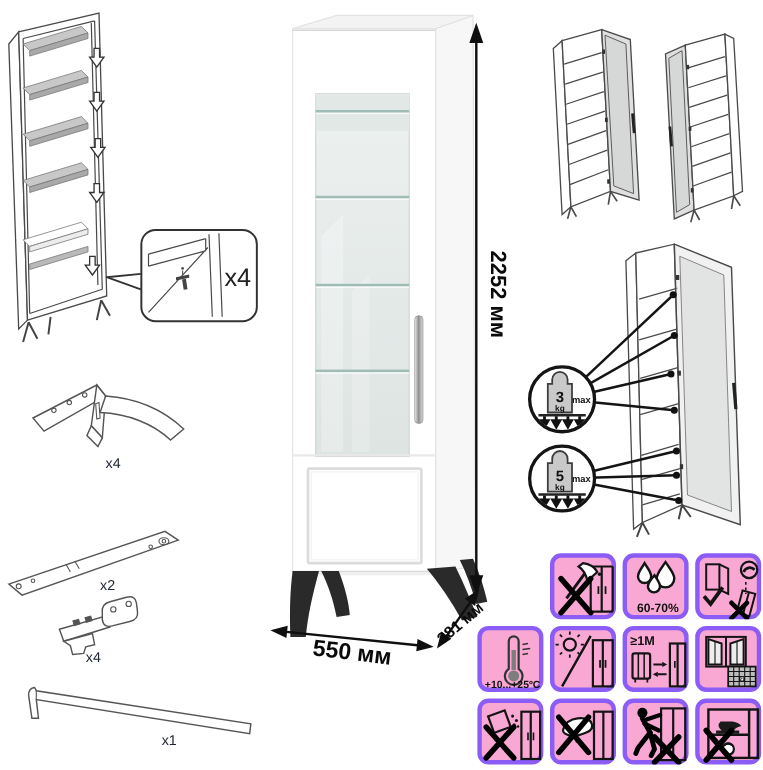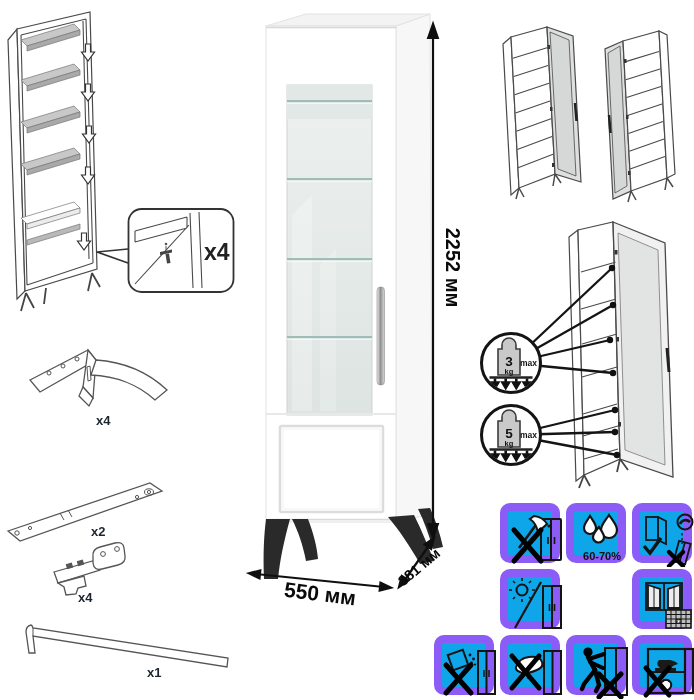--- a/index.html
+++ b/index.html
@@ -6,7 +6,7 @@
   #stage{position:relative;width:694px;height:700px;background:#fff;overflow:hidden;
          font-family:"Liberation Sans",sans-serif;}
   #stage svg{position:absolute;}
-  .qty{position:absolute;font-weight:bold;color:#1c2430;font-size:13px;}
+  .qty{position:absolute;font-weight:normal;color:#1c2430;font-size:13px;}
   .dim{position:absolute;font-weight:bold;color:#0a0a0a;text-align:center;}
   .cell{position:absolute;width:60px;height:60px;border:8px solid #8b5cf6;border-radius:10px;
         background:#0ea5e9;box-sizing:border-box;padding-left:24px;}

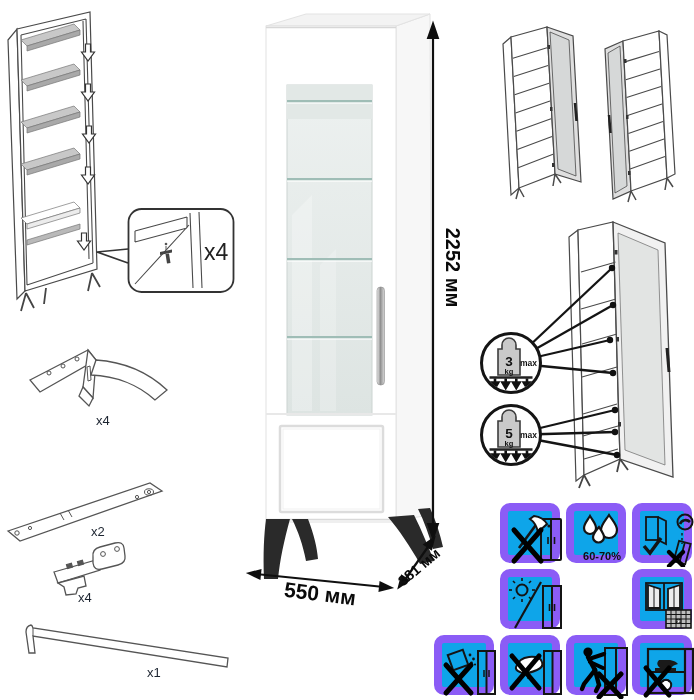--- a/index.html
+++ b/index.html
@@ -8,8 +8,8 @@
   #stage svg{position:absolute;}
   .qty{position:absolute;font-weight:normal;color:#1c2430;font-size:13px;}
   .dim{position:absolute;font-weight:bold;color:#0a0a0a;text-align:center;}
-  .cell{position:absolute;width:60px;height:60px;border:8px solid #8b5cf6;border-radius:10px;
-        background:#0ea5e9;box-sizing:border-box;padding-left:24px;}
+  .cell{position:absolute;width:60px;height:60px;border:4px solid #8b5cf6;border-radius:10px;
+        background:#f9a8d4;box-sizing:border-box;padding-left:24px;}
   .cell svg{position:absolute;left:0;top:0;width:56px;height:56px;}
   .cell text{font-family:"Liberation Sans",sans-serif;font-weight:bold;fill:#101010;}
   .load-circle{position:absolute;width:62px;height:62px;border:3px solid #141414;border-radius:50%;

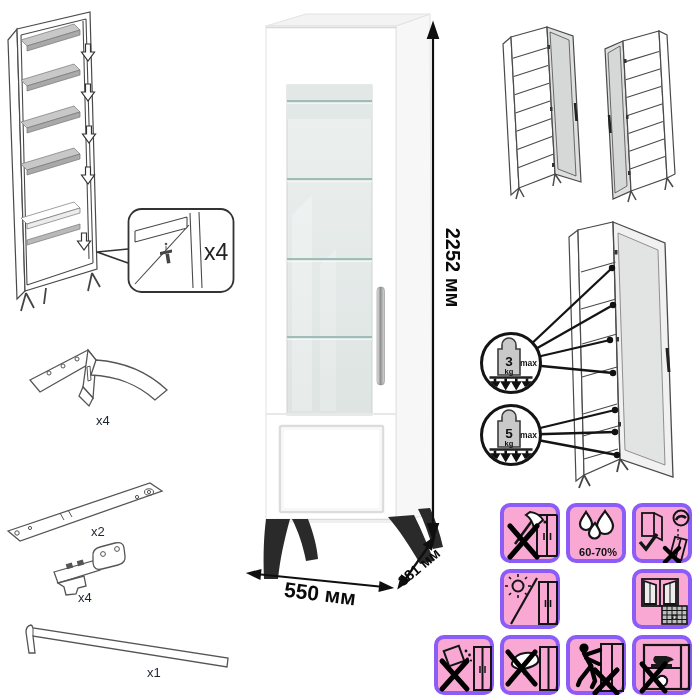--- a/index.html
+++ b/index.html
@@ -329,6 +329,25 @@
     </g>
       </svg>
   </div>
+  <div class="cell" style="left:566px;top:569px">
+    <svg viewBox="0 0 56 56">
+        <g stroke="#141414" fill="none" stroke-width="2">
+      <text x="3" y="13" font-size="11.5" stroke="none">≥1M</text>
+      <rect x="5" y="21" width="16" height="23" rx="2"></rect>
+      <line x1="10.3" y1="21" x2="10.3" y2="44" stroke-width="1.4"></line>
+          <line x1="15.6" y1="21" x2="15.6" y2="44" stroke-width="1.4"></line>
+      <line x1="7.5" y1="44" x2="7.5" y2="47.5" stroke-width="1.6"></line>
+          <line x1="18.5" y1="44" x2="18.5" y2="47.5" stroke-width="1.6"></line>
+      <line x1="24" y1="31" x2="32" y2="31" stroke-width="1.8"></line>
+          <polygon points="32,28.6 36.5,31 32,33.4" fill="#141414" stroke="none"></polygon>
+      <line x1="36" y1="40" x2="28" y2="40" stroke-width="1.8"></line>
+          <polygon points="28,37.6 23.5,40 28,42.4" fill="#141414" stroke="none"></polygon>
+      <rect x="39" y="12" width="14" height="39"></rect>
+          <line x1="46" y1="12" x2="46" y2="51"></line>
+      <line x1="43.5" y1="28" x2="43.5" y2="34" stroke-width="1.5"></line>
+    </g>
+      </svg>
+  </div>
   <div class="cell" style="left:632px;top:569px">
     <svg viewBox="0 0 56 56">
         <g stroke="#141414" fill="none" stroke-width="1.8">

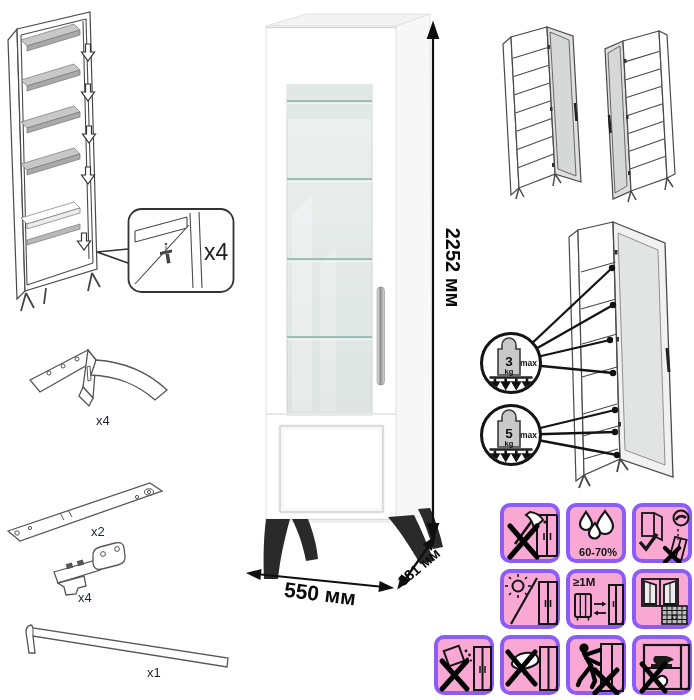--- a/index.html
+++ b/index.html
@@ -307,6 +307,19 @@
       </svg>
   </div>
 
+  <div class="cell" style="left:434px;top:569px">
+    <svg viewBox="0 0 56 56">
+        <g stroke="#333" fill="none" stroke-width="2">
+      <path d="M24.5,10 a4.5,4.5 0 0 1 9,0 L33.5,35 a8,8 0 1 1 -9,0 Z"></path>
+      <line x1="29" y1="18" x2="29" y2="36" stroke="#7d7d7d" stroke-width="4"></line>
+      <circle cx="29" cy="41.5" r="5" fill="#7d7d7d" stroke="none"></circle>
+      <line x1="37" y1="13" x2="42" y2="12" stroke-width="1.4"></line>
+          <line x1="37" y1="17.5" x2="44" y2="16.5" stroke-width="1.4"></line>
+          <line x1="37" y1="22" x2="42" y2="21" stroke-width="1.4"></line>
+      <text x="28" y="52.5" text-anchor="middle" font-size="9.5" stroke="none">+10...+25ºC</text>
+    </g>
+      </svg>
+  </div>
   <div class="cell" style="left:500px;top:569px">
     <svg viewBox="0 0 56 56">
         <g stroke="#141414" fill="none" stroke-width="2">

